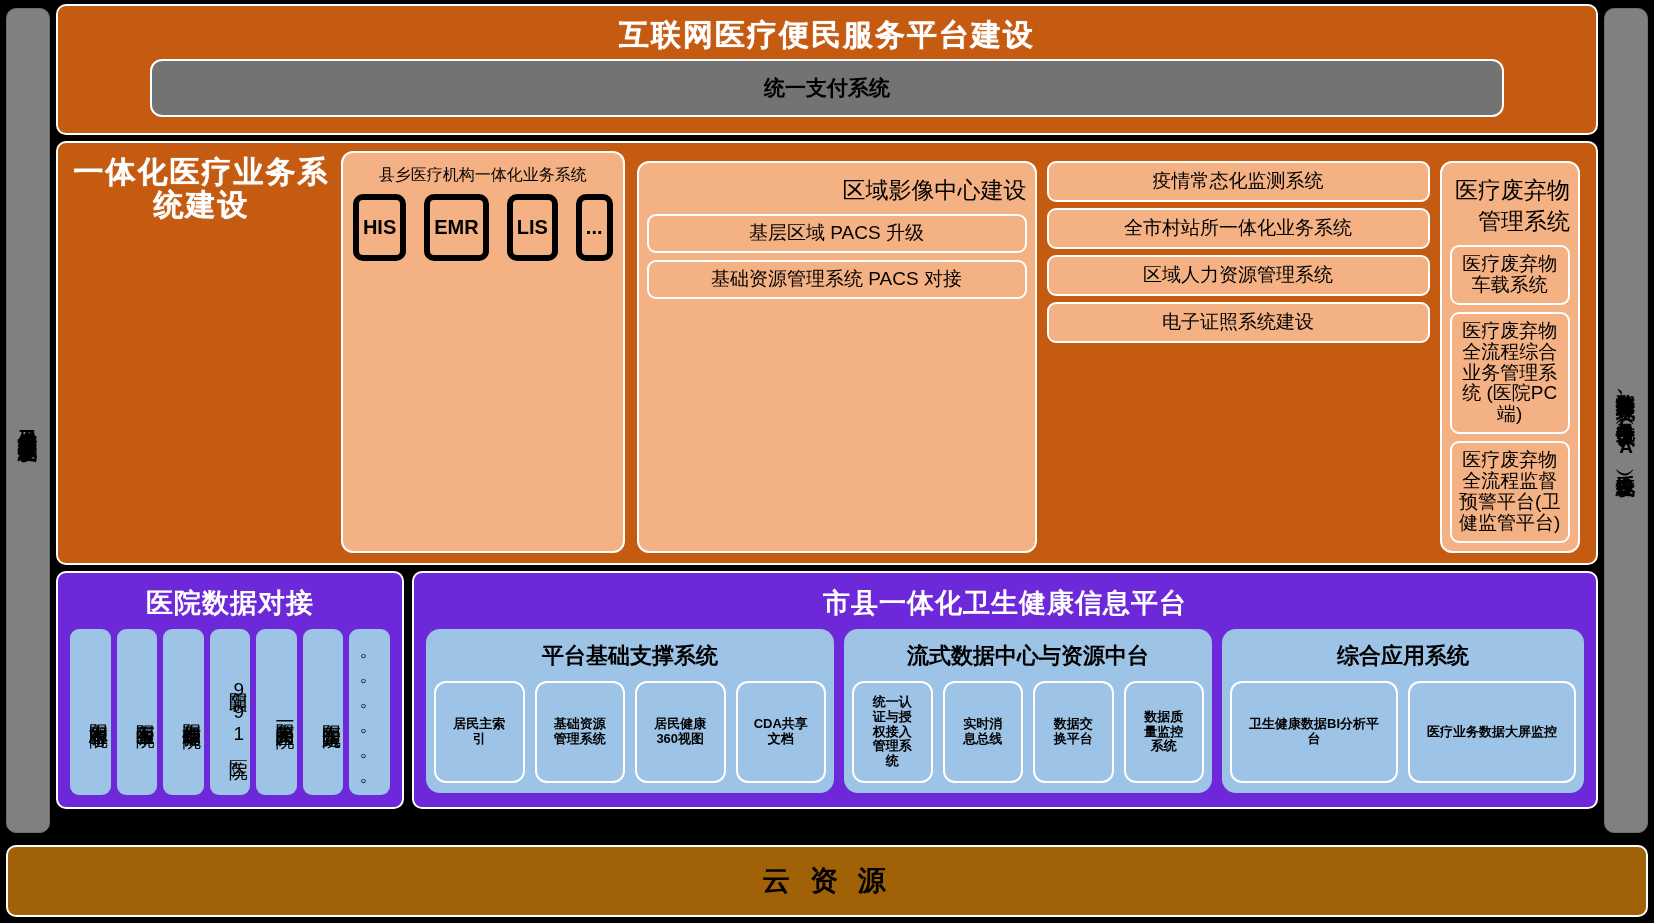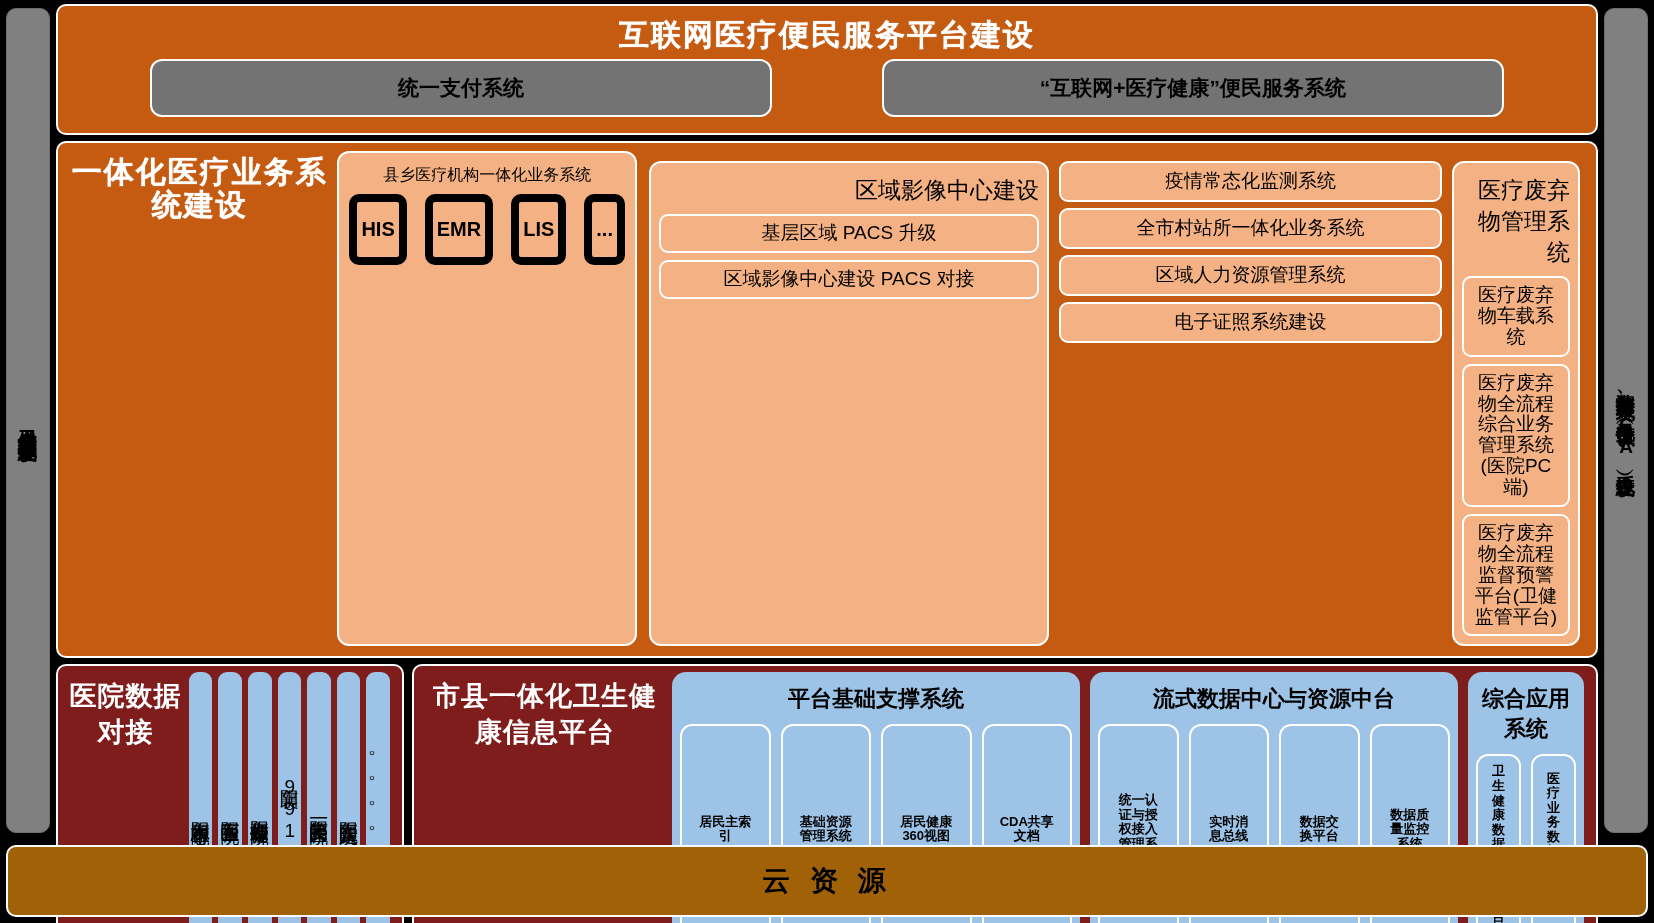--- a/index.html
+++ b/index.html
@@ -275,7 +275,6 @@
         <div class="panel-title-white">互联网医疗便民服务平台建设</div>
         <div class="row-flex">
           <div class="subbox-orange">统一支付系统</div>
-          <div class="subbox-orange">“互联网+医疗健康”便民服务系统</div>
         </div>
       </div>
 

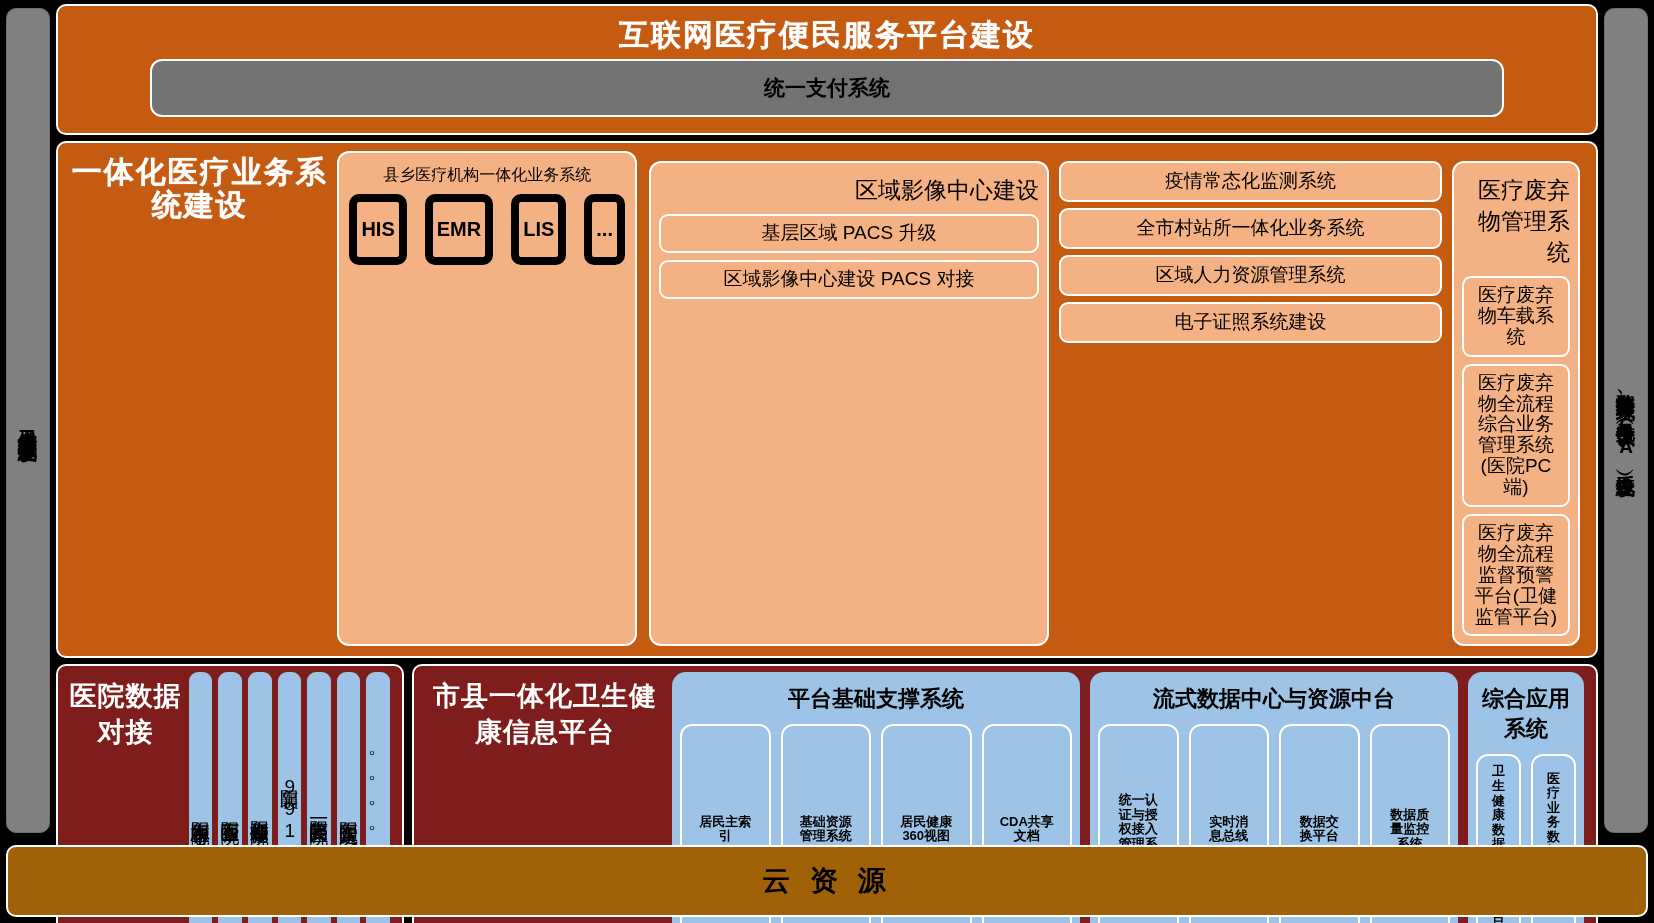--- a/index.html
+++ b/index.html
@@ -113,7 +113,7 @@
   .chip-orange {
     flex: 1 1 0;
     background: #F4B183;
-    border: 8px solid #000000;
+    border: 6px solid #000000;
     border-radius: 10px;
     color: #000;
     font-weight: bold;

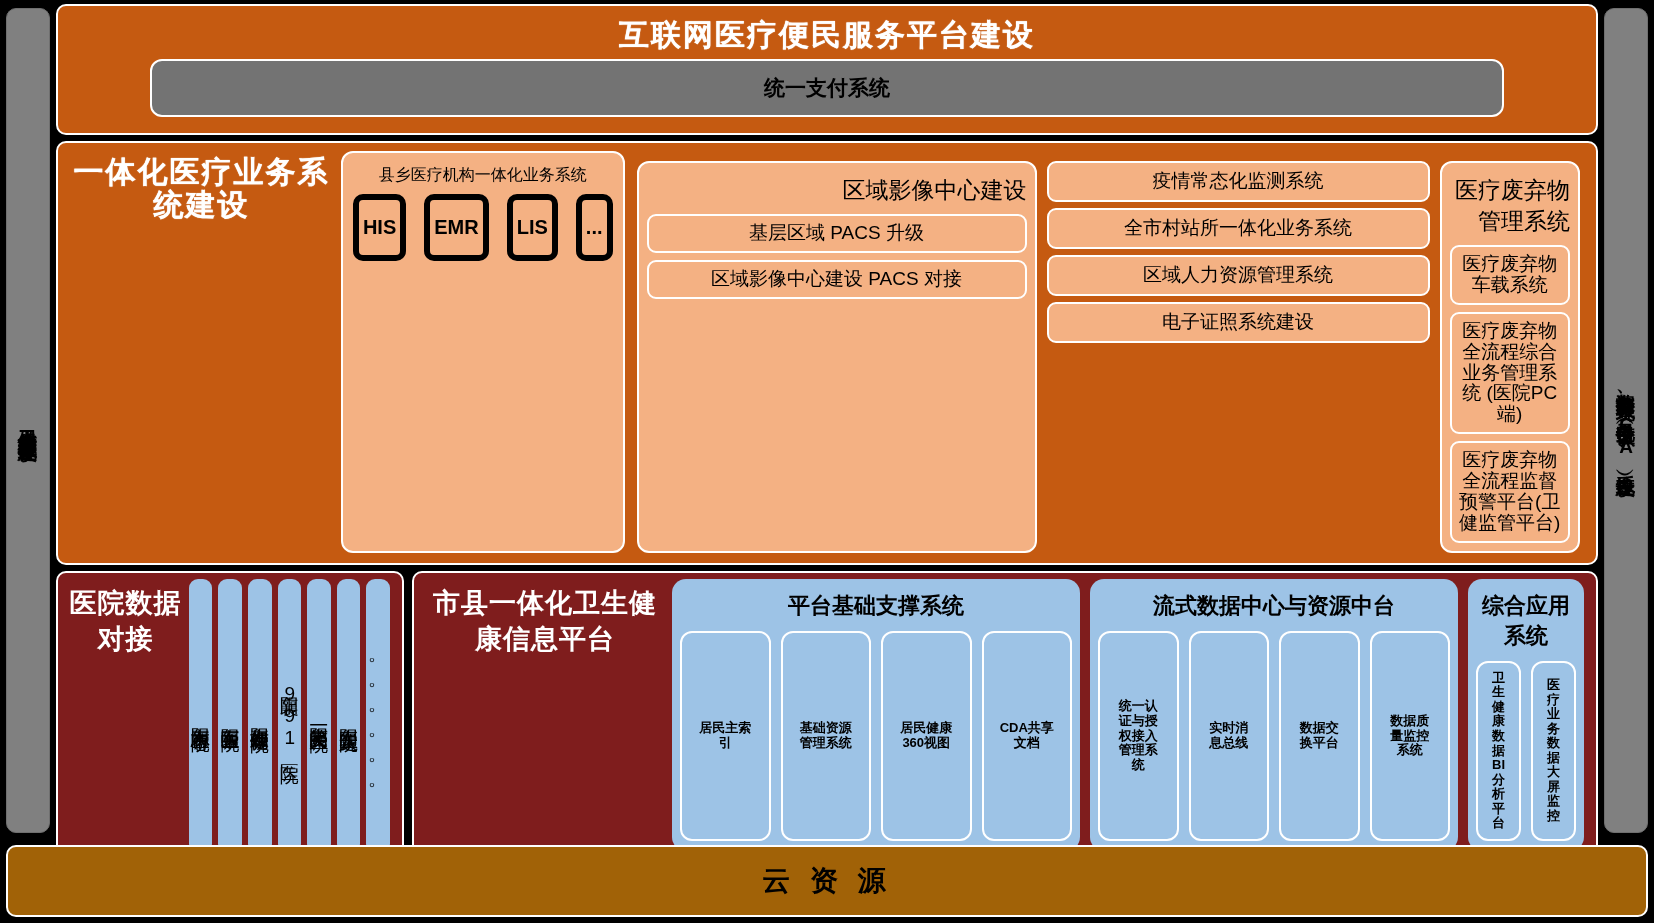--- a/index.html
+++ b/index.html
@@ -296,7 +296,7 @@
           <div class="col-card c1">
             <div class="col-title">区域影像中心建设</div>
             <div class="bar-orange">基层区域 PACS 升级</div>
-            <div class="bar-orange">区域影像中心建设 PACS 对接</div>
+            <div class="bar-orange">基础资源管理系统 PACS 对接</div>
           </div>
 
           <div class="col-card c2">

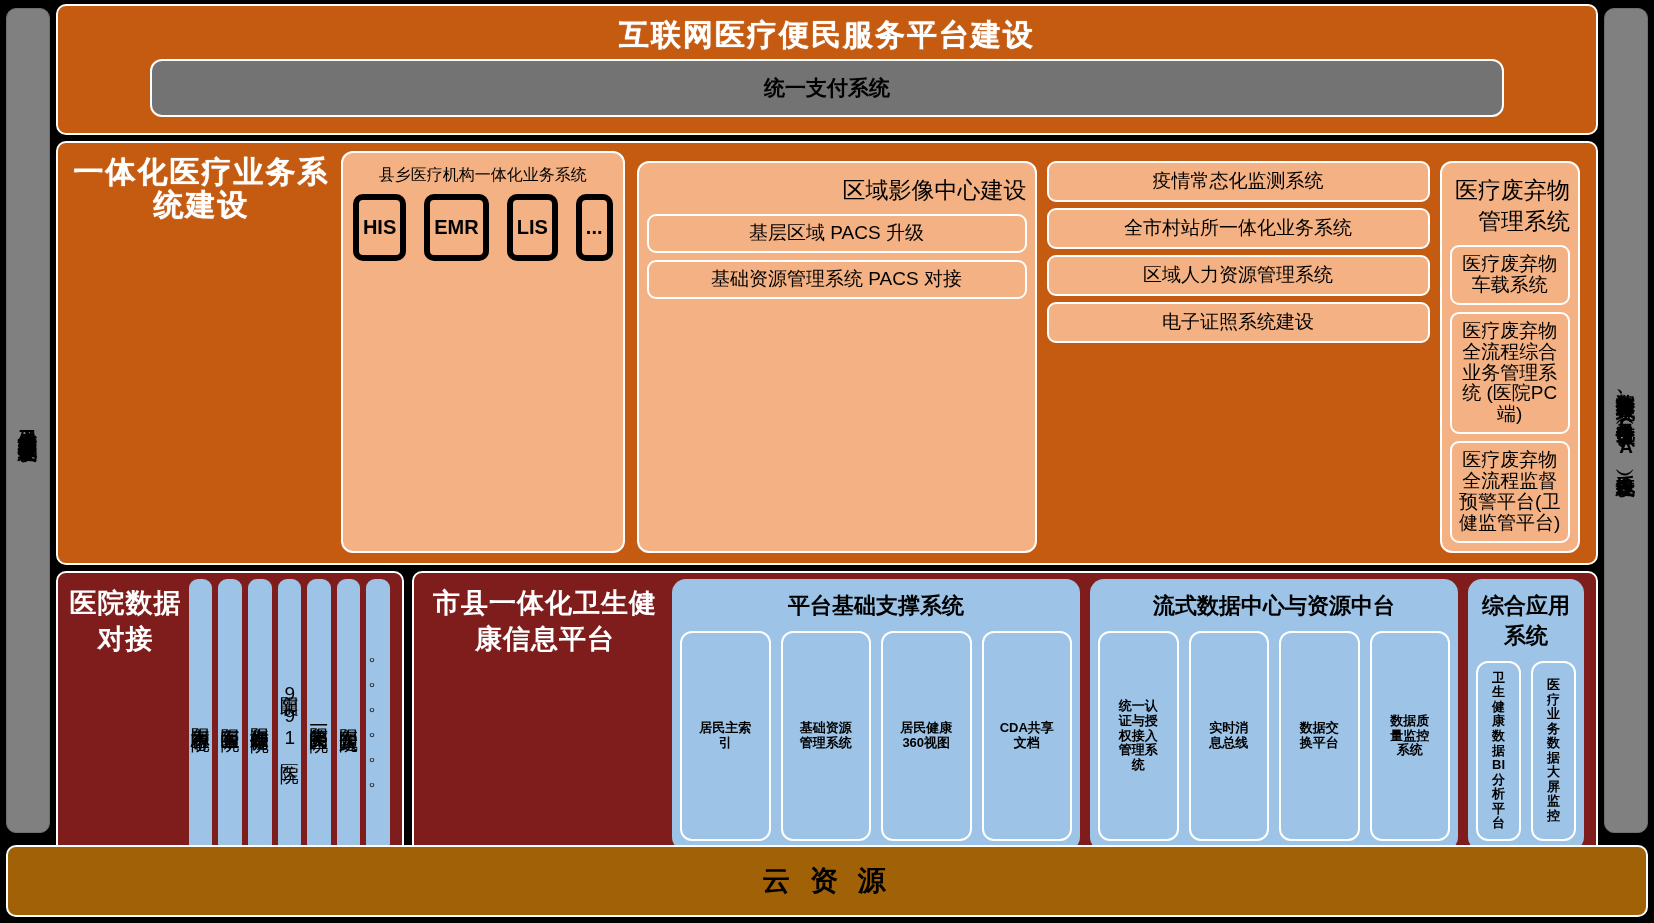--- a/index.html
+++ b/index.html
@@ -165,12 +165,12 @@
     align-items: stretch;
   }
   .panel-blue {
-    background: #7f1d1d;
+    background: #6d28d9;
     border: 2px solid #ffffff;
     border-radius: 10px;
     padding: 6px 8px 10px 8px;
     display: flex;
-    flex-direction: row;
+    flex-direction: column;
   }
   #panel-hospital { flex: 0 0 348px; }
   #panel-platform { flex: 1 1 auto; }

